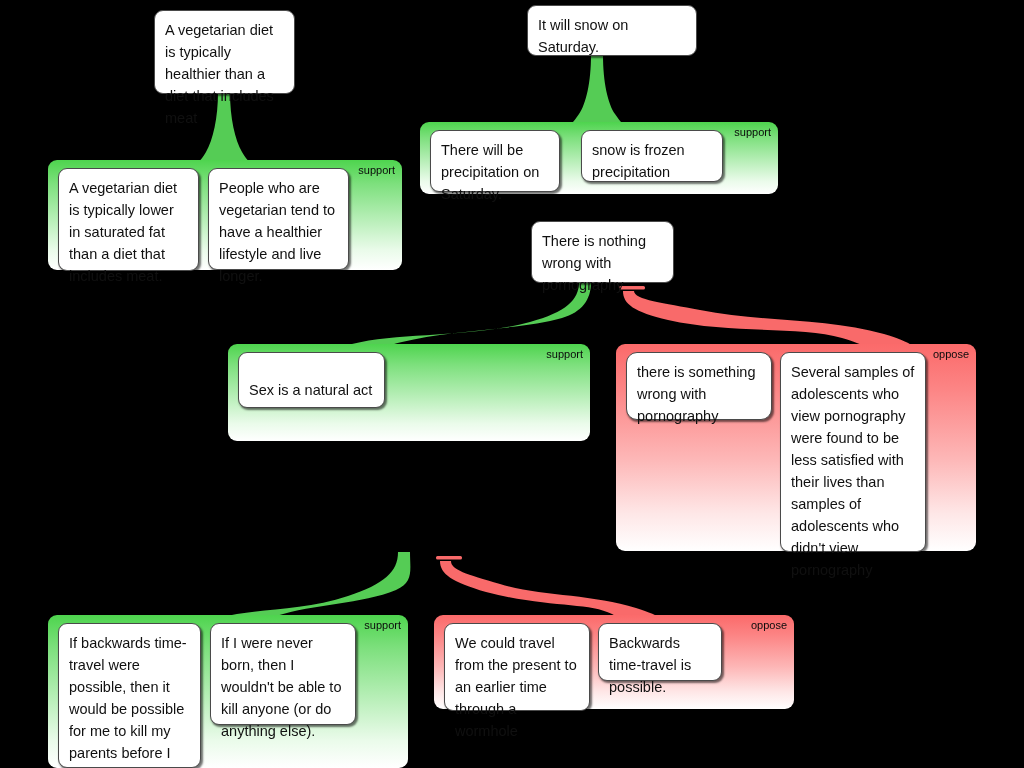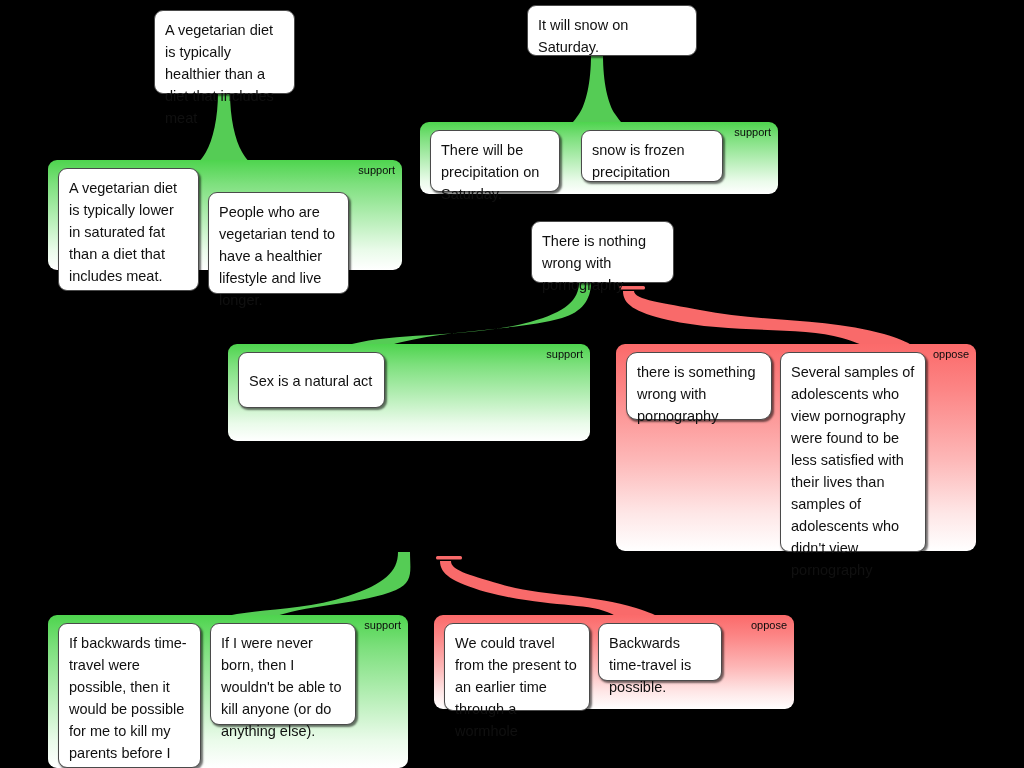--- a/index.html
+++ b/index.html
@@ -142,7 +142,7 @@
   <div class="group support" style="left:48px; top:160px; width:354px; height:110px;">
     <span class="group-label">support</span>
   </div>
-  <div class="card" style="left:58px; top:168px; width:141px; height:123px;">
+  <div class="card" style="left:58px; top:168px; width:141px; height:103px;">
     <span class="txt">A vegetarian diet is typically lower in saturated fat than a diet that includes meat.</span>
   </div>
   <div class="card" style="left:208px; top:168px; width:141px; height:102px;margin-top:24px;">

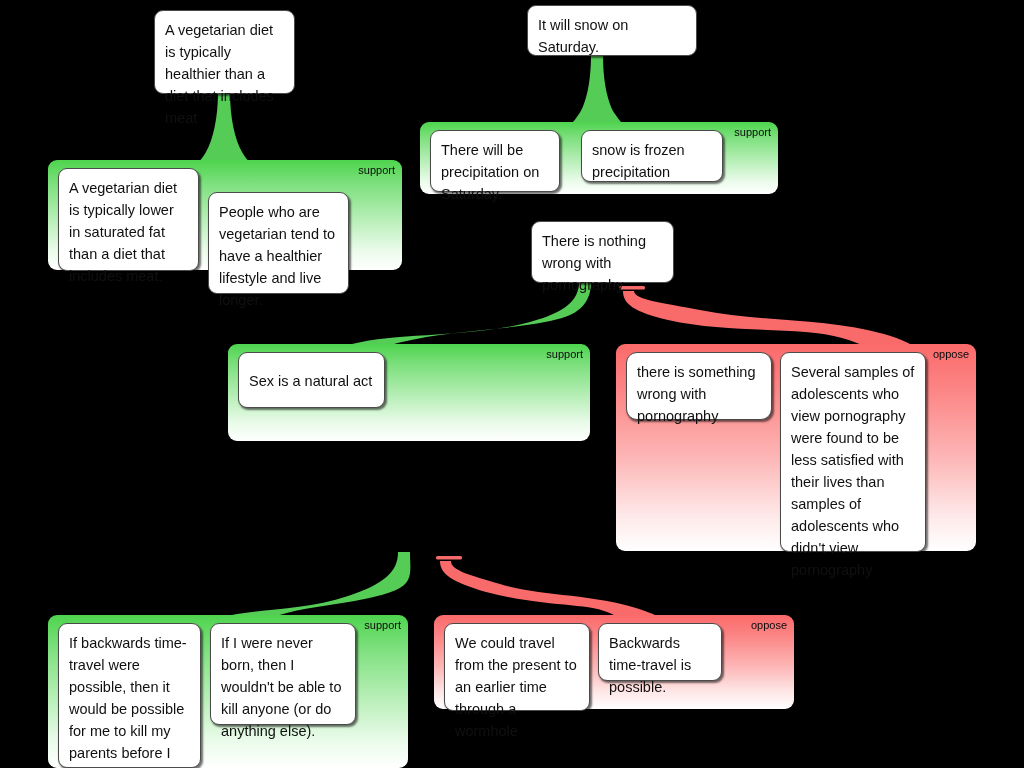--- a/index.html
+++ b/index.html
@@ -145,7 +145,7 @@
   <div class="card" style="left:58px; top:168px; width:141px; height:103px;">
     <span class="txt">A vegetarian diet is typically lower in saturated fat than a diet that includes meat.</span>
   </div>
-  <div class="card" style="left:208px; top:168px; width:141px; height:102px;margin-top:24px;">
+  <div class="card" style="left:208px; top:168px; width:141px; height:102px;">
     <span class="txt">People who are vegetarian tend to have a healthier lifestyle and live longer.</span>
   </div>
 

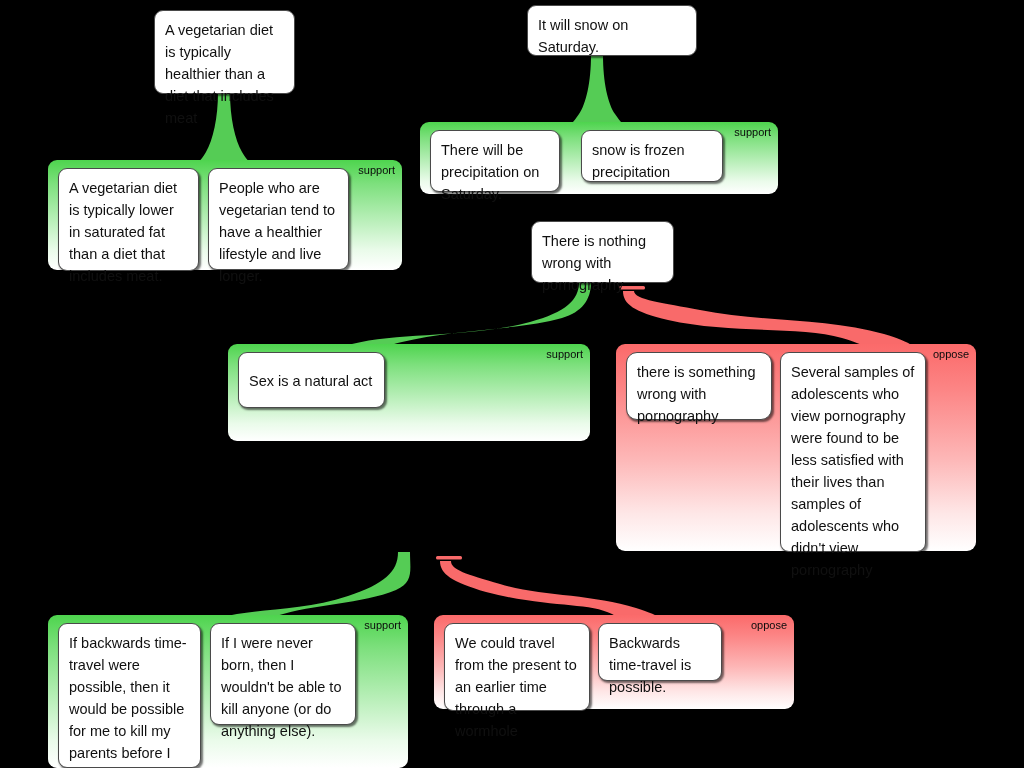--- a/index.html
+++ b/index.html
@@ -69,7 +69,7 @@
   }
   .card.vcenter {
     display: flex;
-    align-items: center;
+    align-items: flex-end;
   }
   .card .txt {
     display: block;

